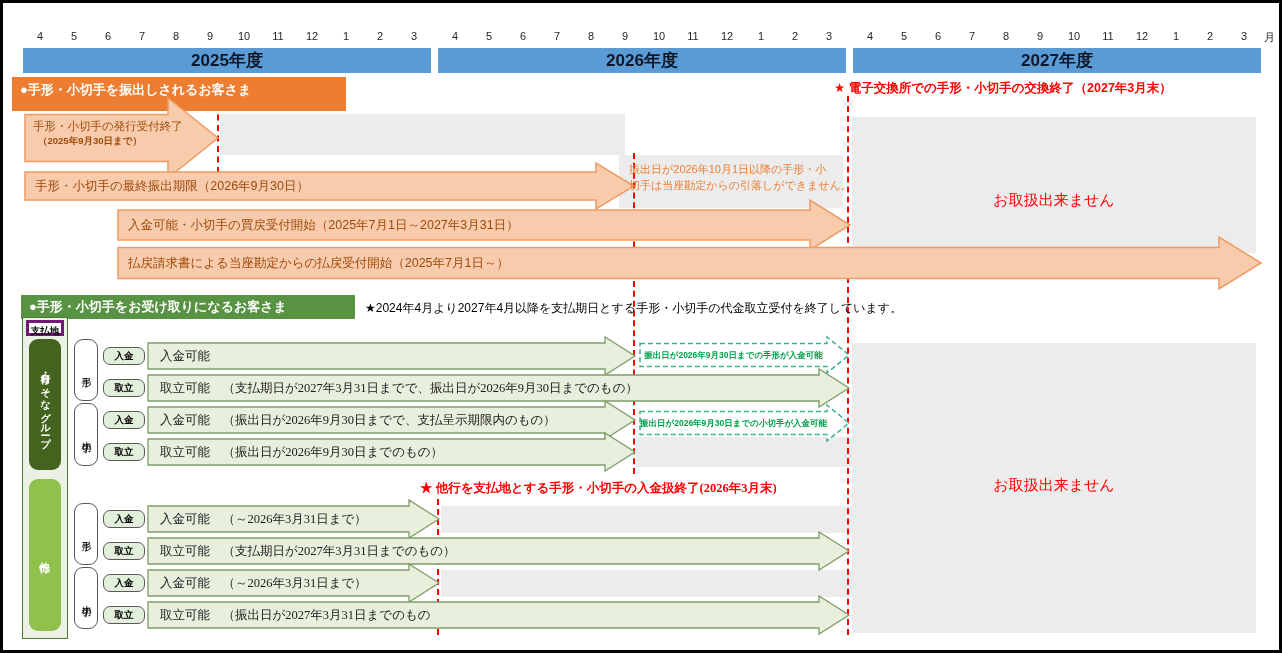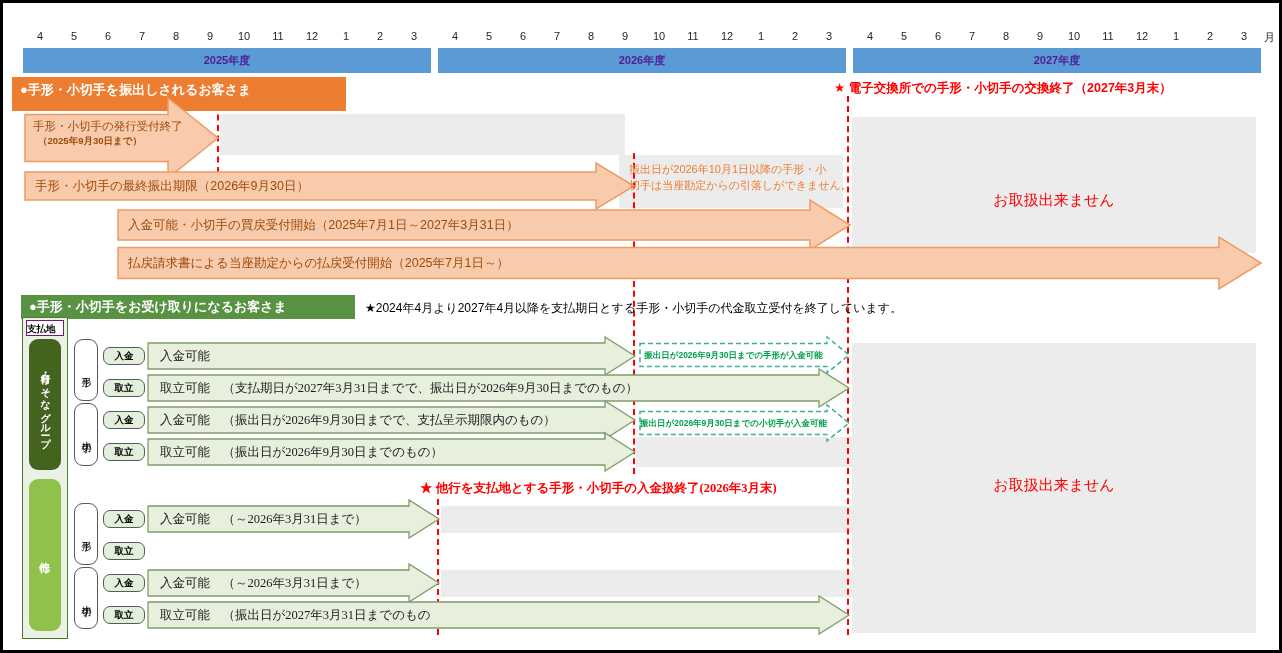--- a/index.html
+++ b/index.html
@@ -10,7 +10,7 @@
   .month-row{display:flex;justify-content:space-around;font-size:11px;color:#262626;}
   .month-row span{width:20px;text-align:center;}
   .munit{font-size:11px;color:#262626;}
-  .yearbar{background:#5b9bd5;color:#4c1d95;font-size:11px;font-weight:bold;text-align:center;}
+  .yearbar{background:#5b9bd5;color:#0f172a;font-size:17px;font-weight:bold;text-align:center;}
   .sec-hd{color:#fff;font-size:13px;font-weight:bold;padding-left:8px;white-space:nowrap;box-sizing:border-box;}
   .hd-orange{background:#ed7d31;}
   .hd-green{background:#579343;}

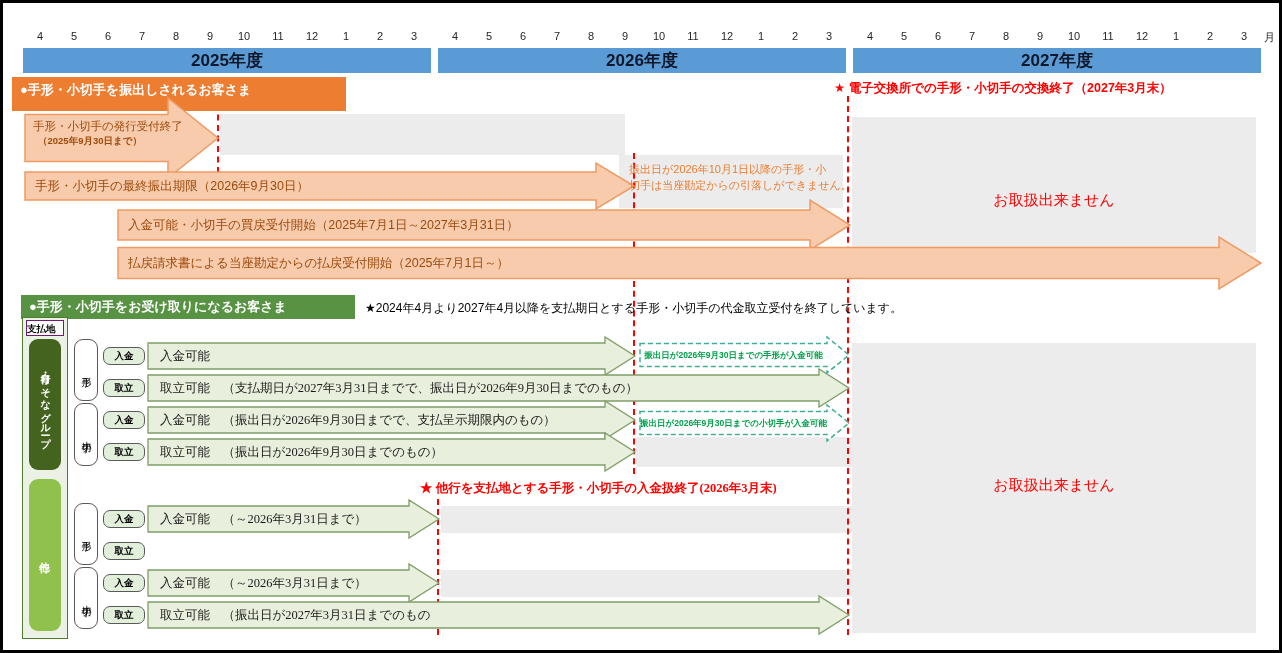--- a/index.html
+++ b/index.html
@@ -30,8 +30,8 @@
   .note-l{color:#ed7d31;font-size:11px;white-space:nowrap;}
   .blacknote{color:#000;font-size:12px;white-space:nowrap;}
   .sidebar{box-sizing:border-box;background:#ebf1e4;border:1.5px solid #4e7a2d;}
-  .paybox{box-sizing:border-box;background:#fff;border:1px solid #701a75;font-size:9.5px;font-weight:bold;
-    text-align:left;color:#000;}
+  .paybox{box-sizing:border-box;background:#fff;border:3px solid #701a75;font-size:9.5px;font-weight:bold;
+    text-align:center;color:#000;}
   .bankbox{box-sizing:border-box;border-radius:9px;display:flex;align-items:center;justify-content:center;}
   .vtxt{writing-mode:vertical-rl;text-orientation:upright;letter-spacing:1px;}
   .bank-dark{background:#44631f;color:#fff;font-size:10px;font-weight:bold;}

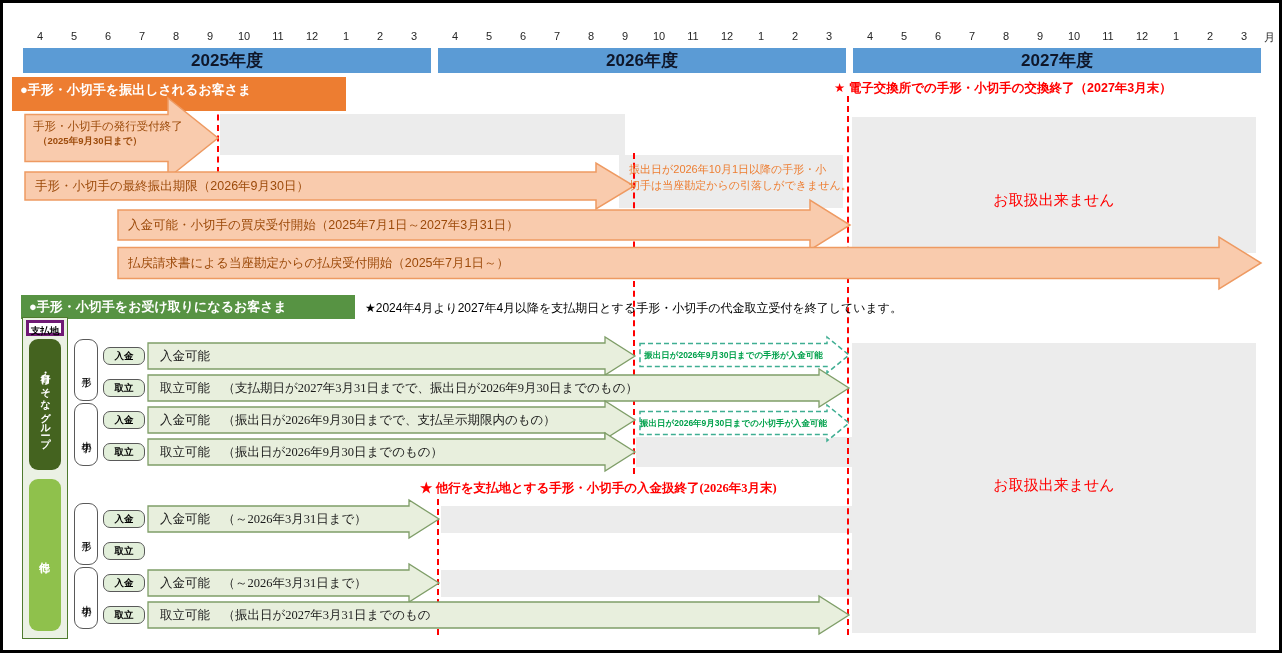--- a/index.html
+++ b/index.html
@@ -223,6 +223,12 @@
       </svg>
     <span class="lbl g-lbl">入金可能　（～2026年3月31日まで）</span>
   </div>
+  <div class="blocka arr-green" style="left: 145px; top: 529px; width: 701px; height: 38px;">
+      <svg width="701" height="38">
+        <polygon points="0,6 671,6 671,0 701,19 671,38 671,32 0,32"></polygon>
+      </svg>
+    <span class="lbl g-lbl">取立可能　（支払期日が2027年3月31日までのもの）</span>
+  </div>
   <div class="blocka arr-green" style="left: 145px; top: 561px; width: 291px; height: 38px;">
       <svg width="291" height="38">
         <polygon points="0,6 261,6 261,0 291,19 261,38 261,32 0,32"></polygon>

